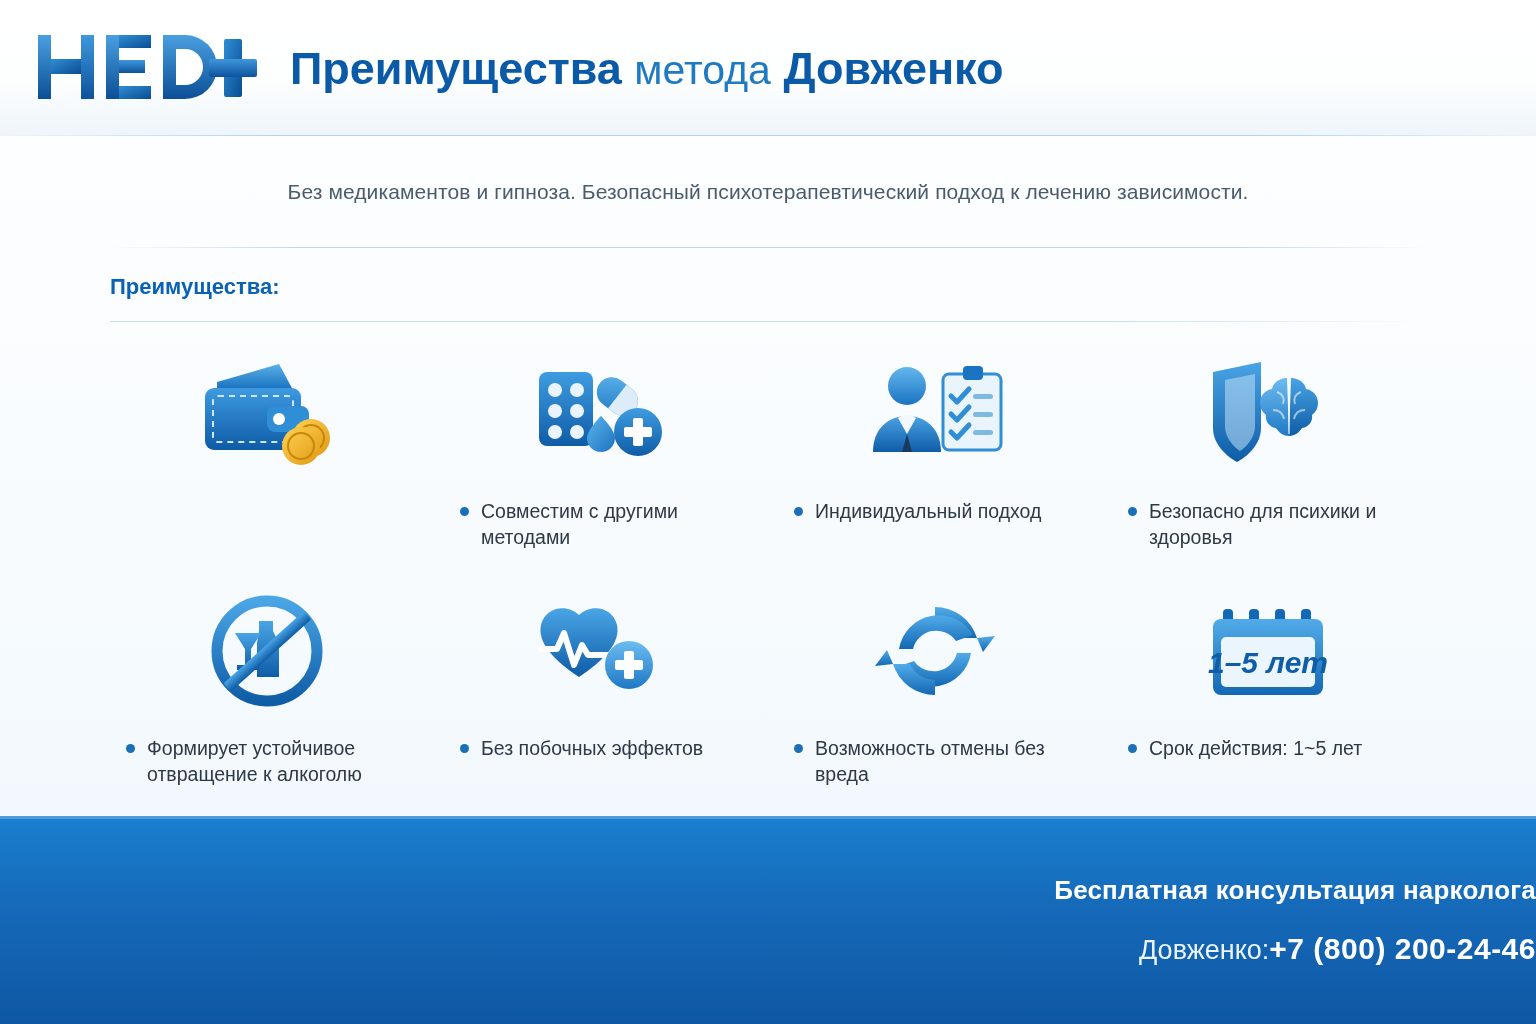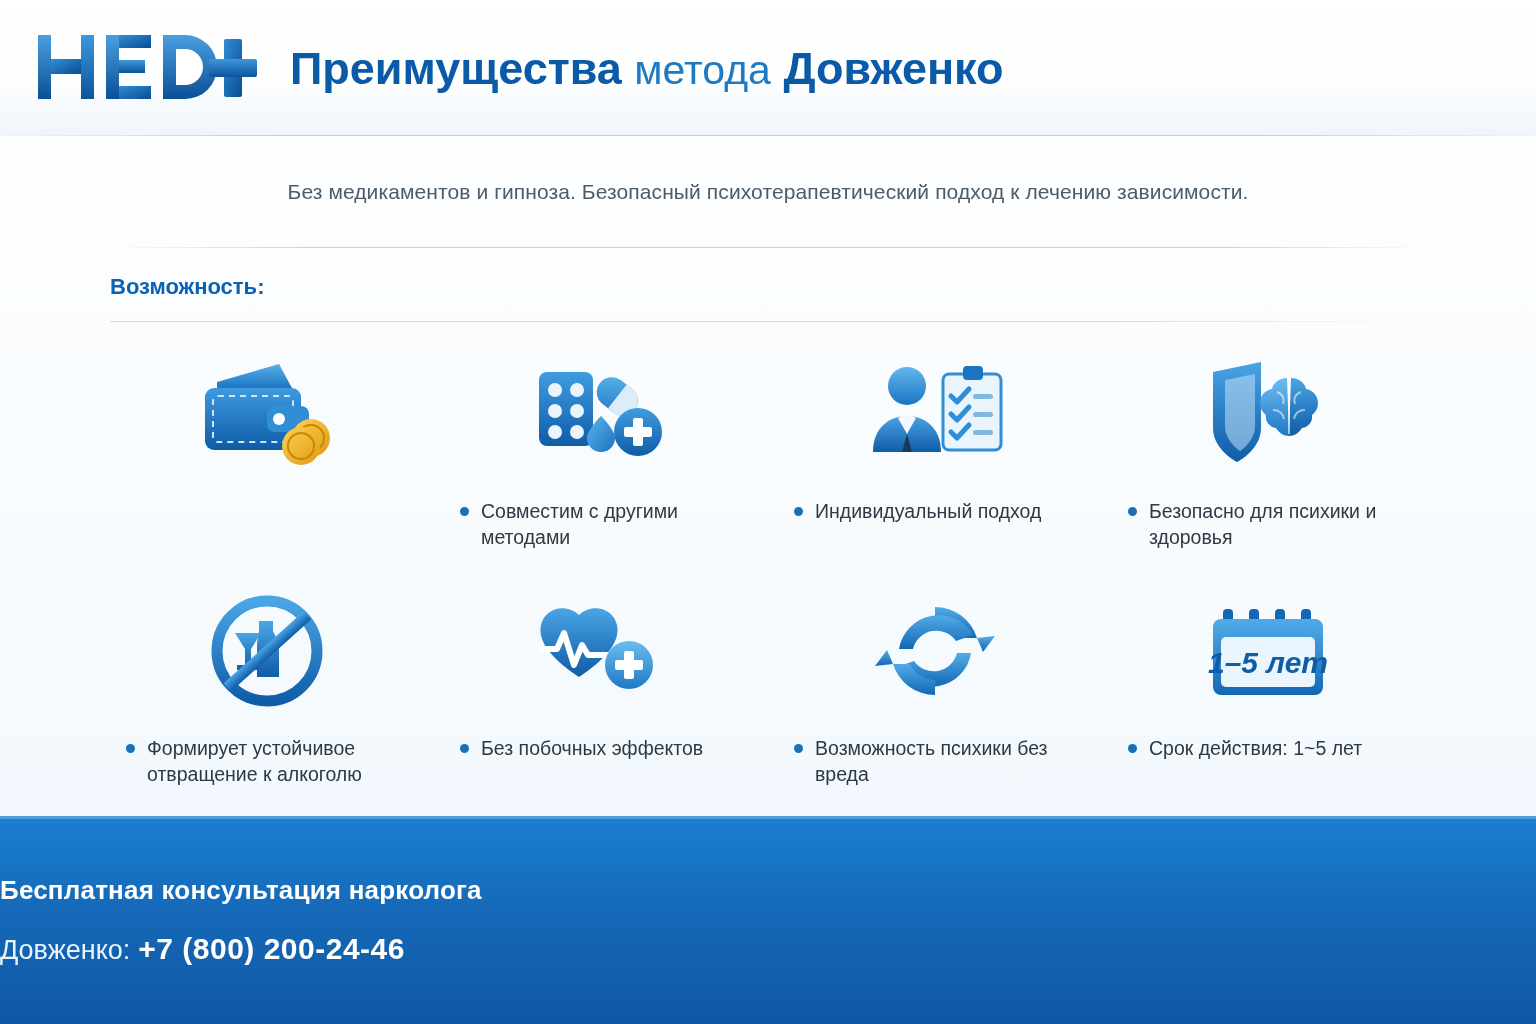--- a/index.html
+++ b/index.html
@@ -200,7 +200,7 @@
   </div>
 
   <div class="section-head">
-    <div class="section-title">Возможность:</div>
+    <div class="section-title">Преимущества:</div>
     <div class="section-rule"></div>
   </div>
 

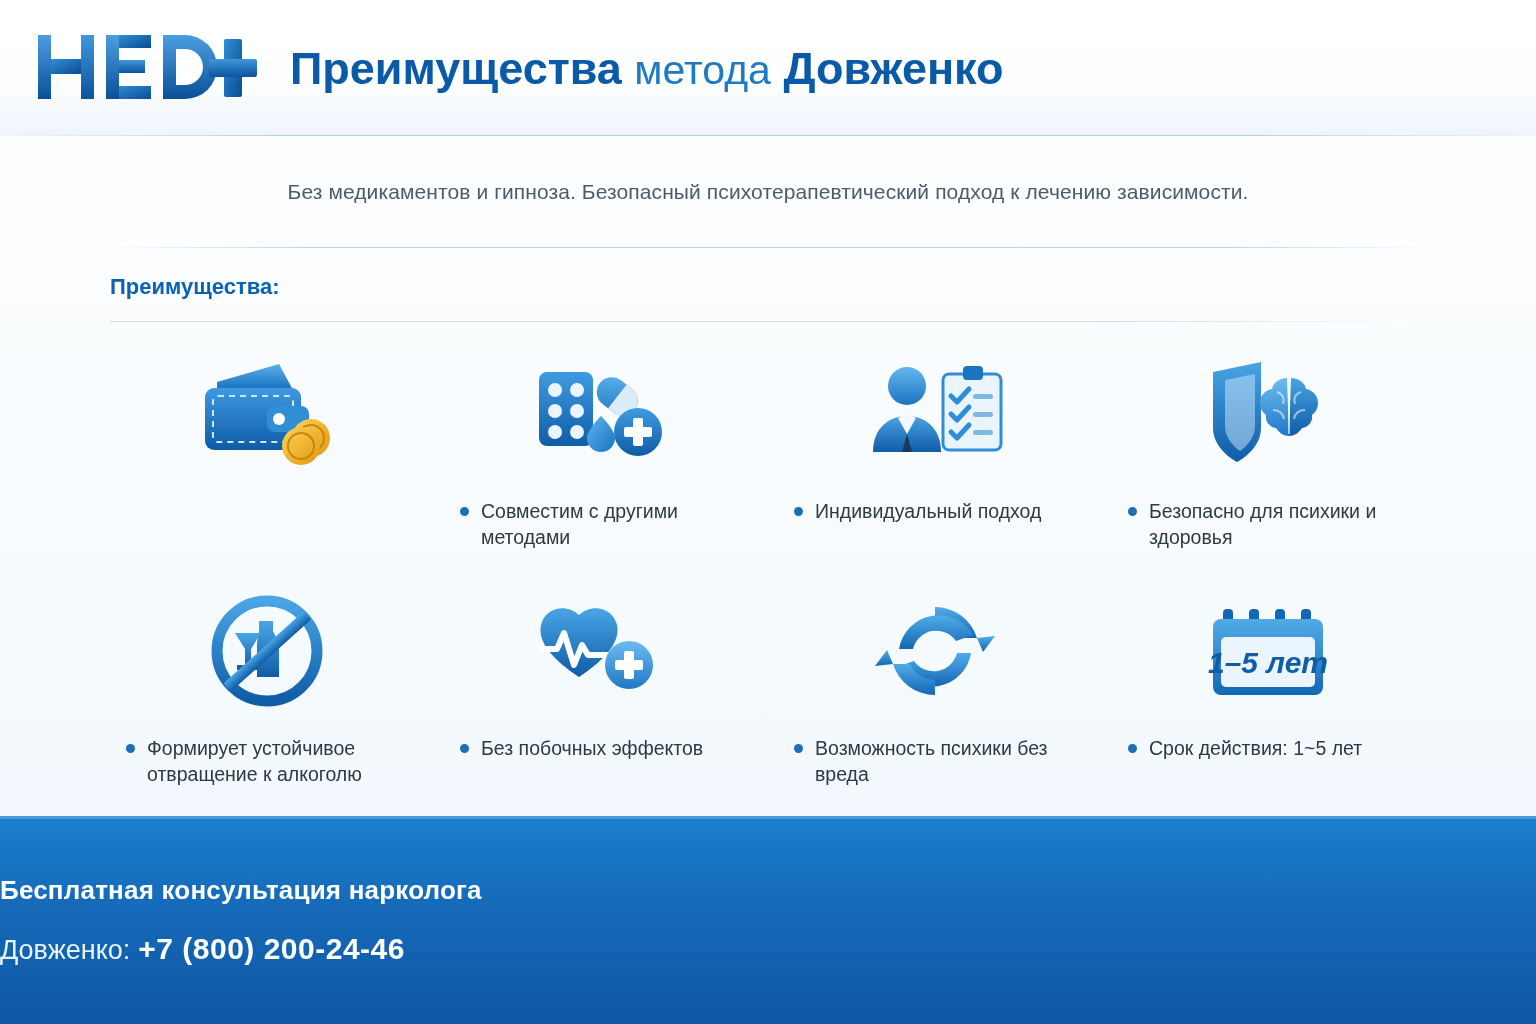--- a/index.html
+++ b/index.html
@@ -401,7 +401,7 @@
       </div>
       <div class="label-row">
         <span class="bullet"></span>
-        <span class="label">Возможность психики без вреда</span>
+        <span class="label">Возможность отмены без вреда</span>
       </div>
     </div>
 

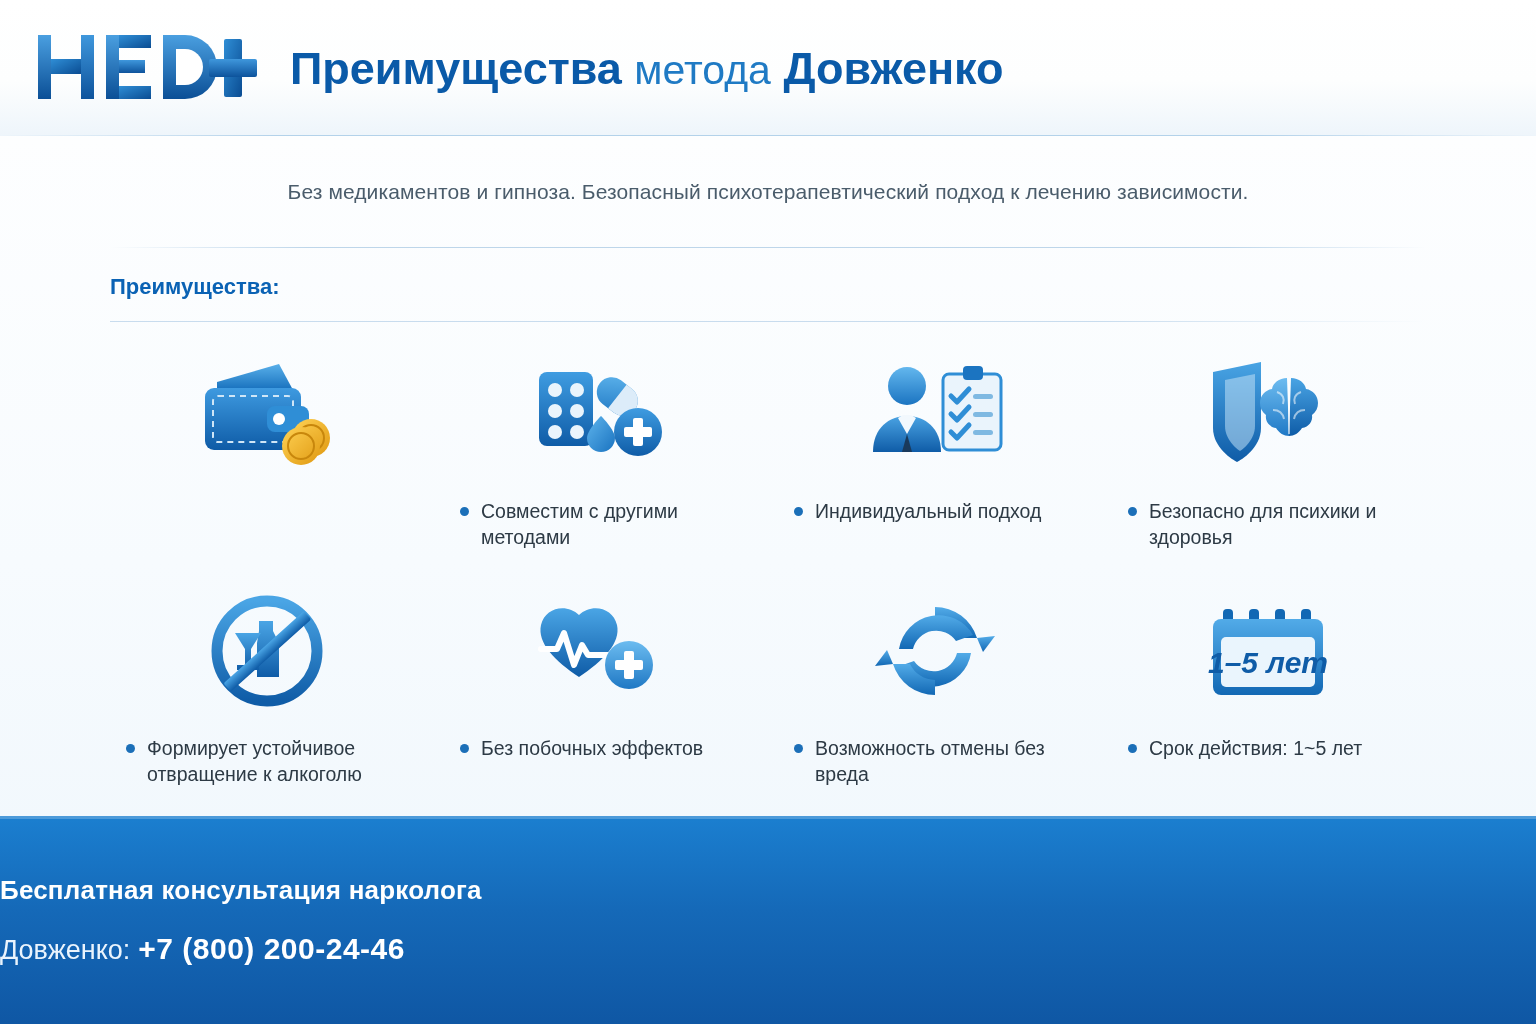--- a/index.html
+++ b/index.html
@@ -119,7 +119,7 @@
     background: linear-gradient(180deg,#1b7fd0 0%, #1569b8 45%, #0f57a4 100%);
     display:flex;
     flex-direction:column;
-    align-items:flex-start;
+    align-items:flex-end;
     justify-content:center;
     gap: 26px;
   }

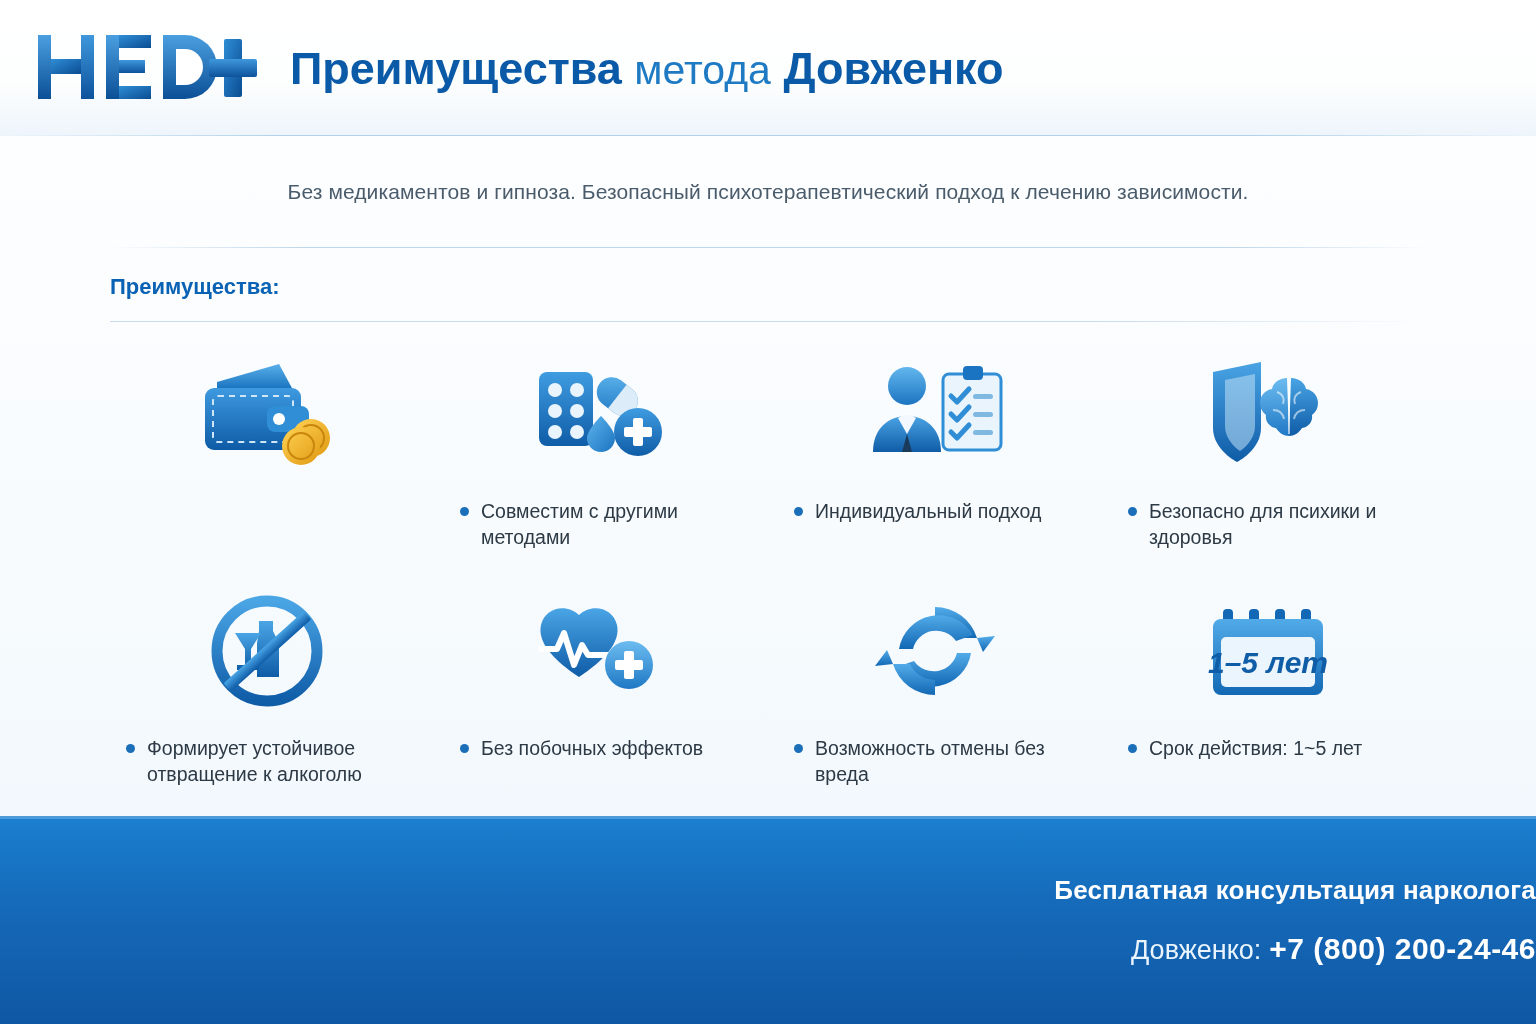--- a/index.html
+++ b/index.html
@@ -142,7 +142,7 @@
     font-size: 30px;
     font-weight: 700;
     color:#ffffff;
-    margin-left: 8px;
+    margin-left: 0;
     letter-spacing: .5px;
   }
 </style>

